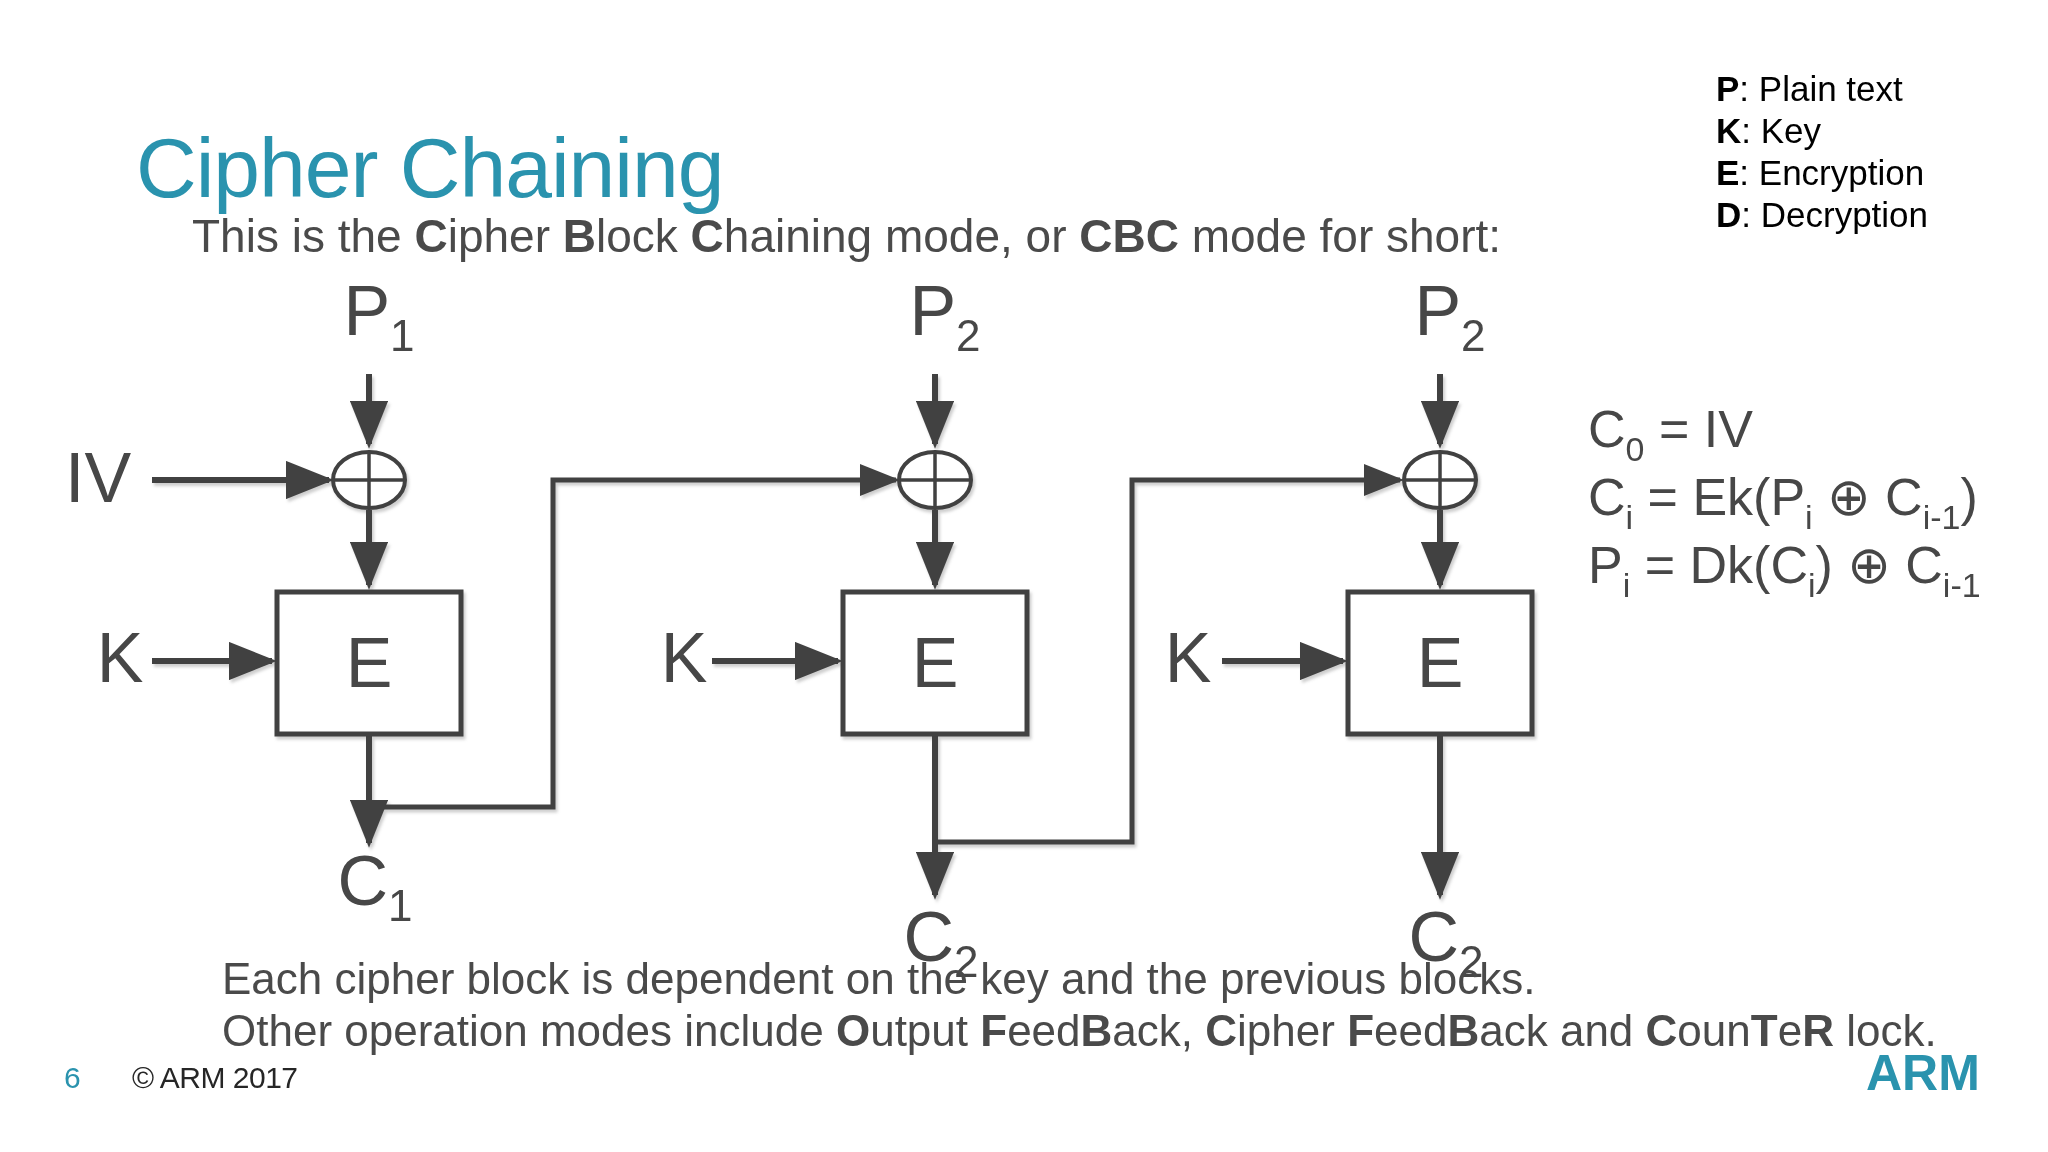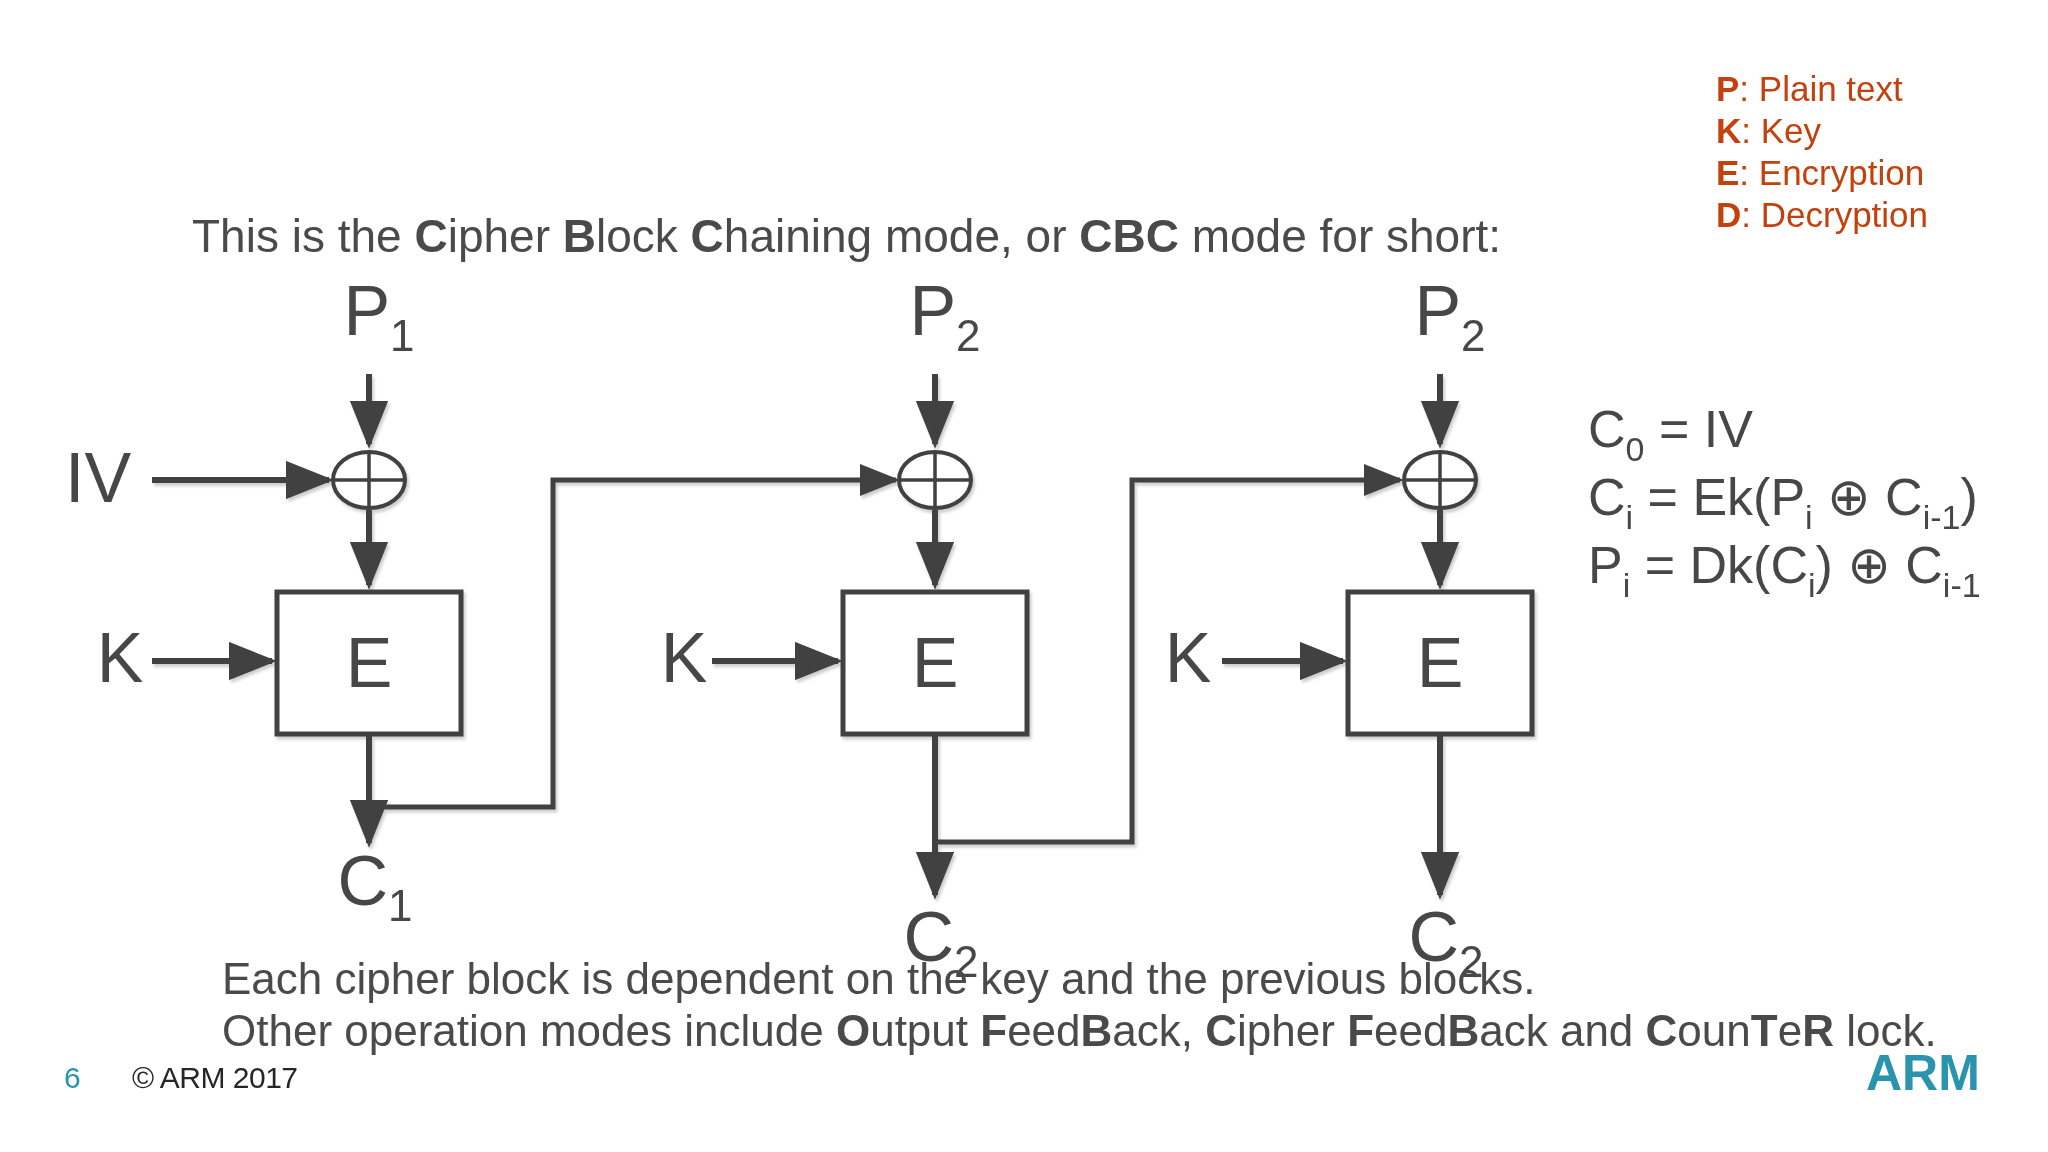--- a/index.html
+++ b/index.html
@@ -14,7 +14,7 @@
     left:136px;top:70px;font-size:84px;line-height:1;font-weight:400;
     letter-spacing:-1px;color:#2A93AE;white-space:nowrap;
   }
-  .legend{left:1716px;top:68px;font-size:35px;line-height:42px;color:#c2410c;}
+  .legend{left:1716px;top:68px;font-size:35px;line-height:42px;color:#000000;}
   .legend .lg-row{white-space:nowrap;}
   .subtitle{
     left:192px;top:213px;font-size:46px;line-height:1;color:#4A4A4A;white-space:nowrap;

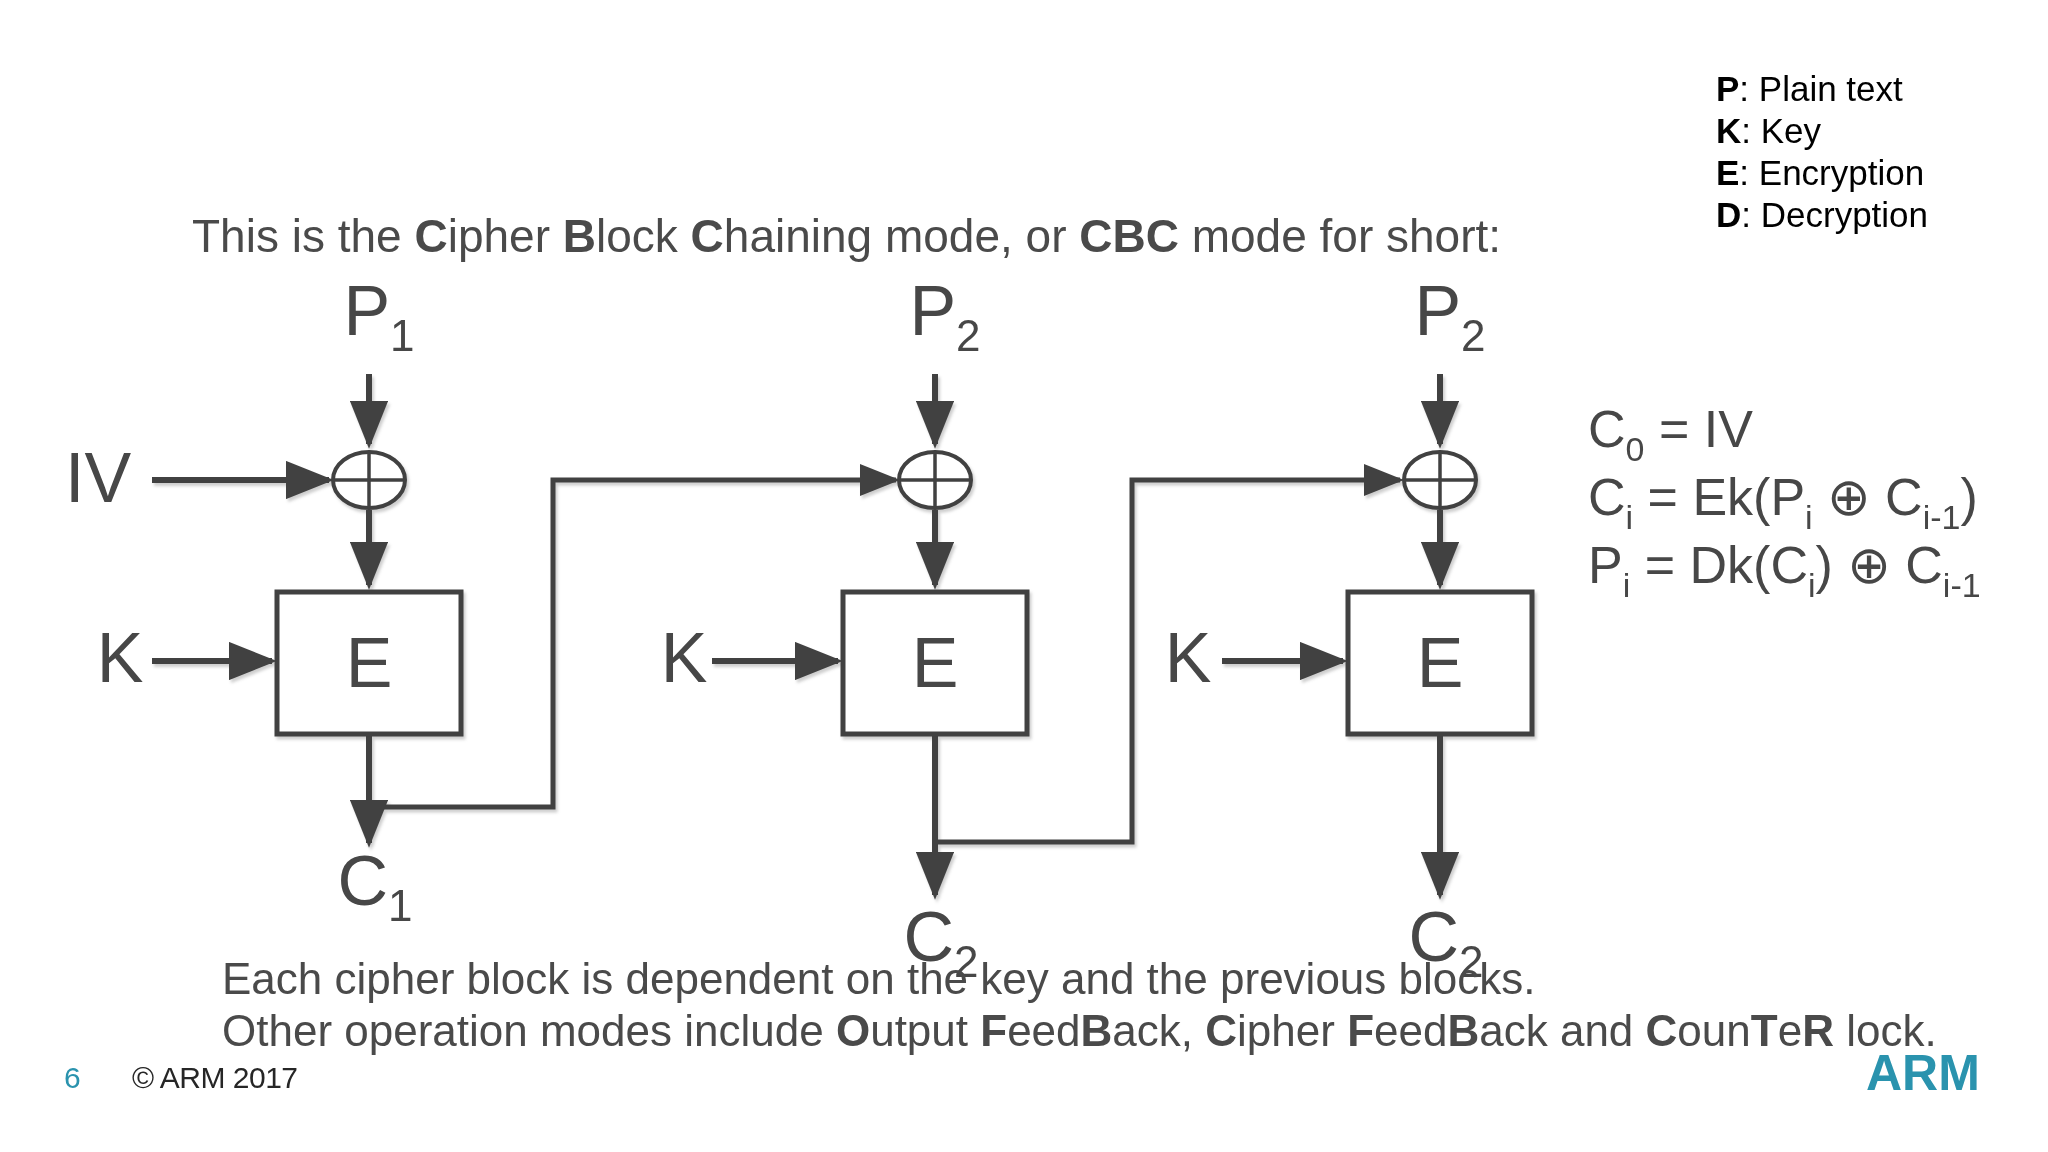--- a/index.html
+++ b/index.html
@@ -48,6 +48,7 @@
 
 <div class="slide">
 
+  <h1 class="abs title">Cipher Chaining</h1>
 
   <div class="abs legend">
     <div class="lg-row"><b>P</b><span>: Plain text</span></div>

